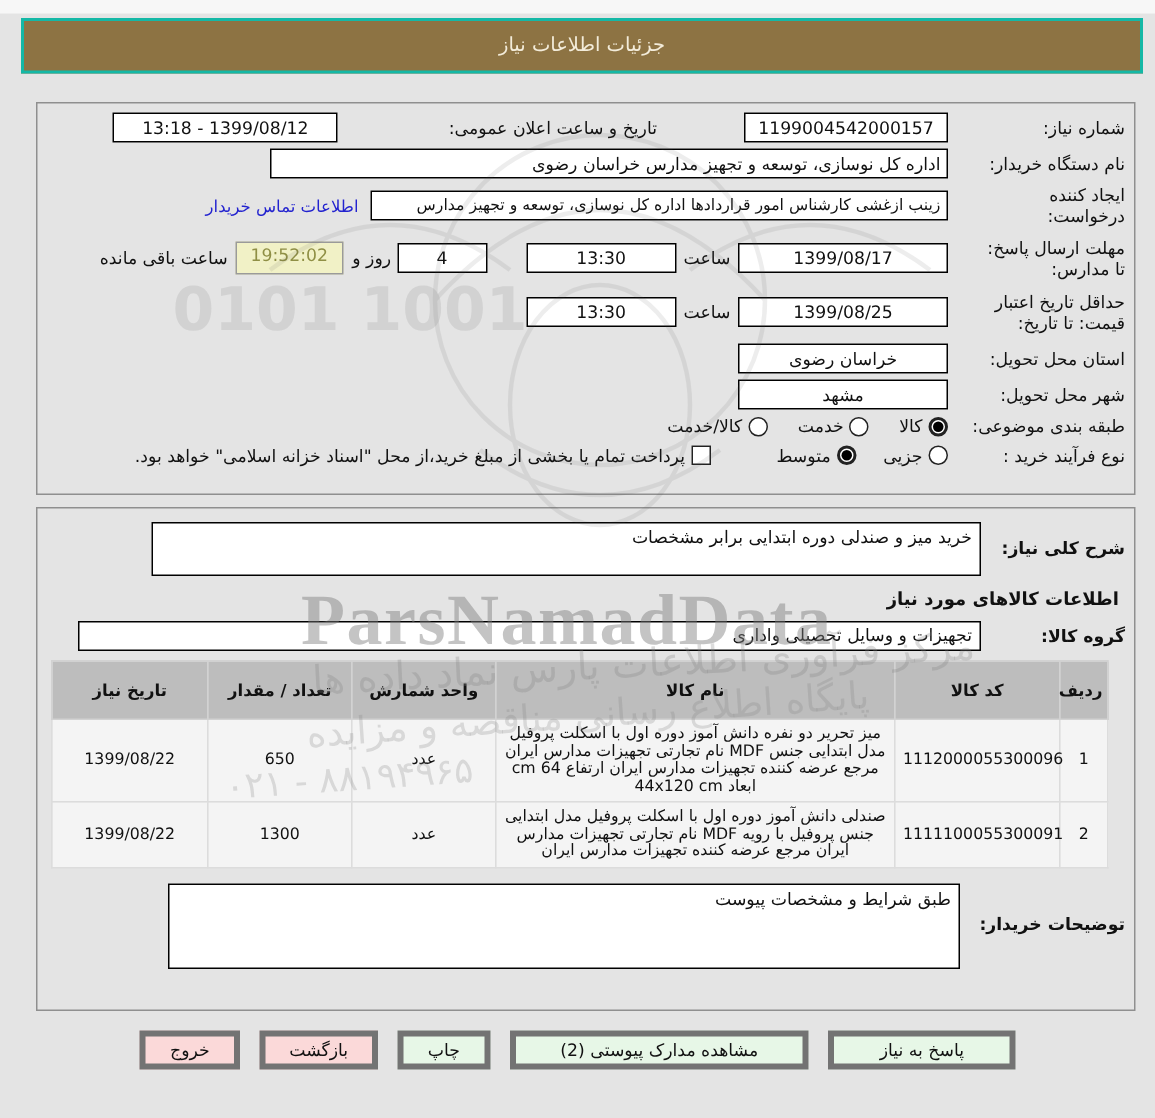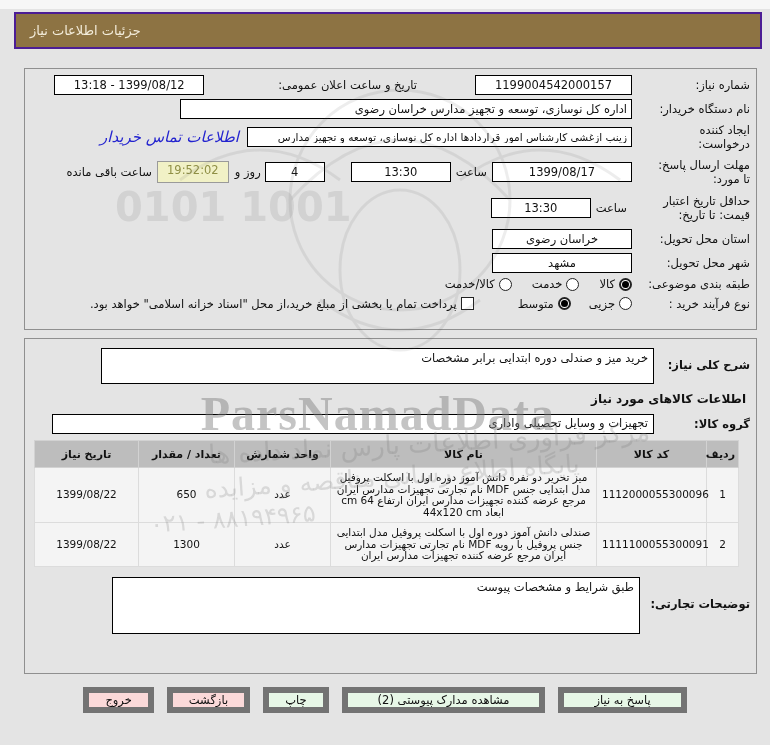--- a/index.html
+++ b/index.html
@@ -17,8 +17,8 @@
   
   .titlebar {
     position:absolute; top:12px; right:8px; width:748px; height:37px;
-    background:#8d7343; border:2px solid #4c1d95;
-    display:flex; align-items:center; justify-content:flex-end;
+    background:#8d7343; border:2px solid #14b8a6;
+    display:flex; align-items:center; justify-content:center;
     padding:0 14px; color:#f3ecda; font-size:13px;
   }
 

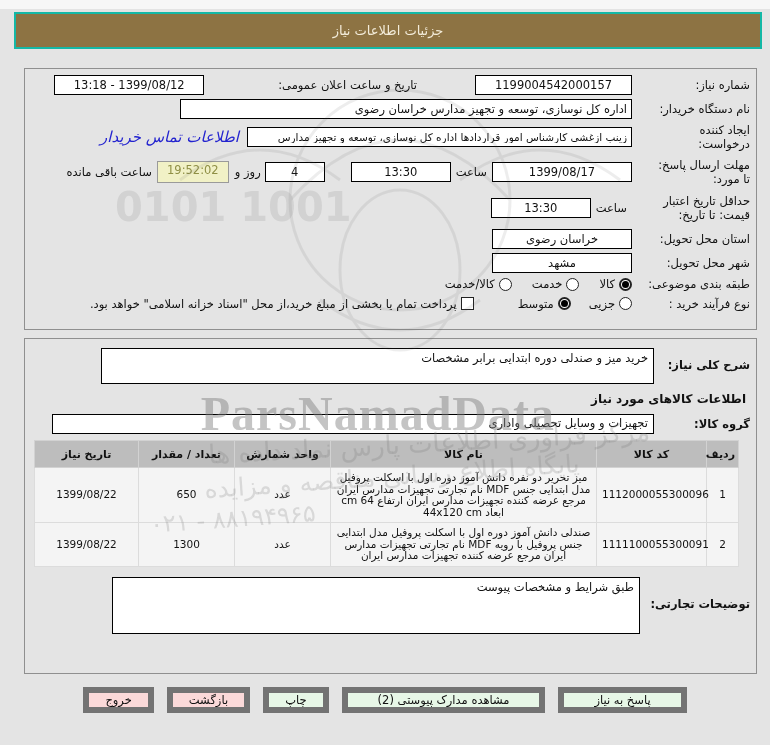--- a/index.html
+++ b/index.html
@@ -43,7 +43,7 @@
   }
   .center { text-align:center; }
   .ltr { direction:ltr; }
-  .w150 { width:150px; } .w152 { width:157px; } .w140 { width:140px; }
+  .w150 { width:150px; } .w152 { width:136px; } .w140 { width:140px; }
   .w80 { width:100px; } .w60 { width:60px; } .w452 { width:452px; } .w385 { width:385px; }
 
   .countdown {

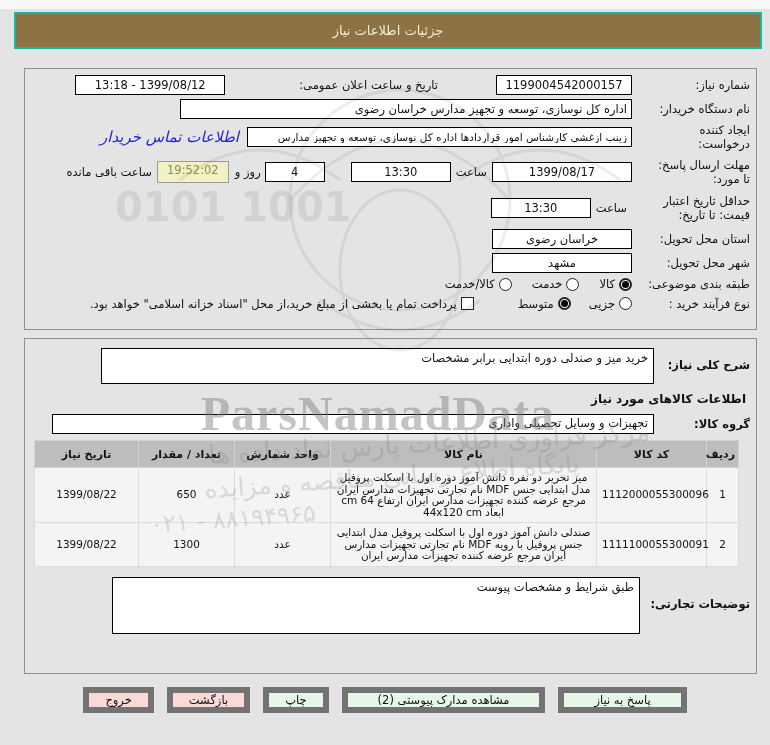--- a/index.html
+++ b/index.html
@@ -50,7 +50,7 @@
     width:72px; height:22px; background:#f1f1c6; border:1px solid #9a9a9a;
     color:#8f8f45; text-align:center; direction:ltr; font-size:11.5px; line-height:17px;
   }
-  a.contact { color:#2323cf; font-size:15px; text-decoration:none; margin-right:8px; white-space:nowrap;font-style:italic; }
+  a.contact { color:#2323cf; font-size:11px; text-decoration:none; margin-right:8px; white-space:nowrap; }
 
   
   .radio {

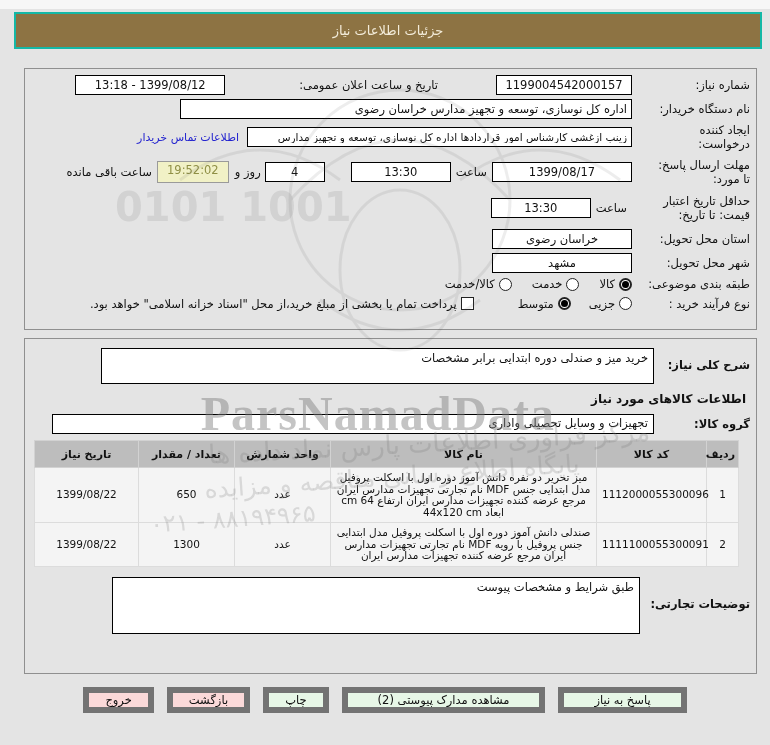--- a/index.html
+++ b/index.html
@@ -183,7 +183,7 @@
   <div class="frow" style="margin-bottom:7px;">
     <div class="lbl">
       <div>مهلت ارسال پاسخ:</div>
-      <div>تا مورد:</div>
+      <div>تا مدارس:</div>
     </div>
     <input class="inp w140 center ltr" readonly="" value="1399/08/17" style="">
     <div class="small" style="margin-right:5px;">ساعت</div>

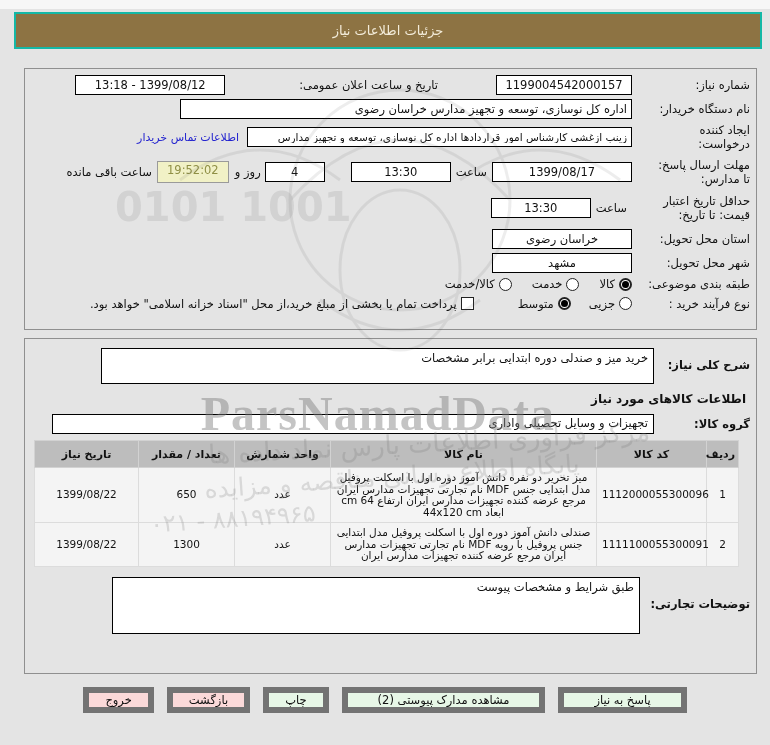--- a/index.html
+++ b/index.html
@@ -199,6 +199,7 @@
       <div>حداقل تاریخ اعتبار</div>
       <div>قیمت: تا تاریخ:</div>
     </div>
+    <input class="inp w140 center ltr" readonly="" value="1399/08/25" style="">
     <div class="small" style="margin-right:5px;">ساعت</div>
     <input class="inp w80 center ltr" style="margin-right: 5px;" readonly="" value="13:30">
   </div>

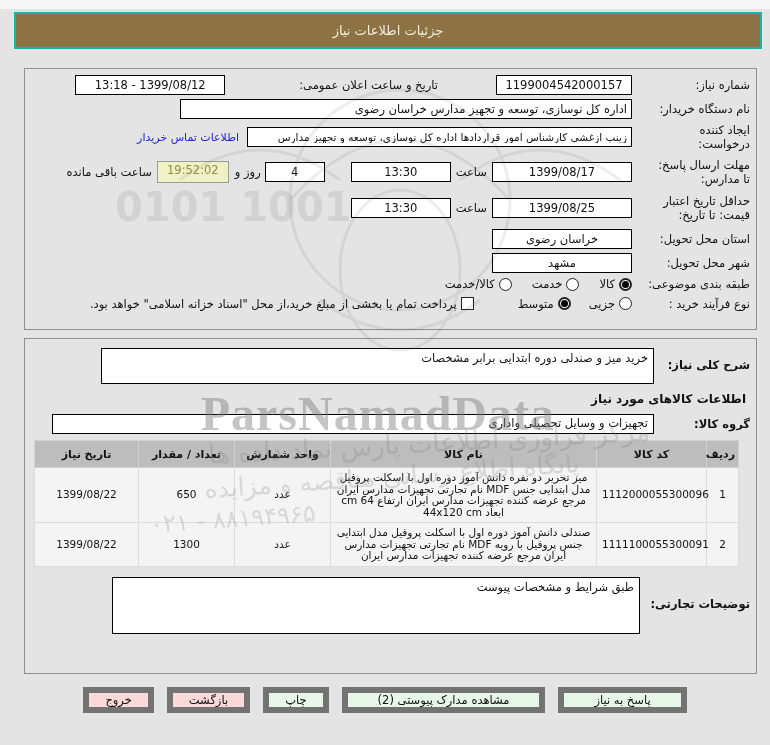--- a/index.html
+++ b/index.html
@@ -89,7 +89,7 @@
     border:1px solid #adadad;
   }
   table.goods th {
-    background:#bdbdbd; font-weight:bold; font-size:11px; height:27px;
+    background:#bdbdbd; font-weight:bold; font-size:11px; height:39px;
     border:1px solid #d2d2d2; padding:2px 3px;
   }
   table.goods td {

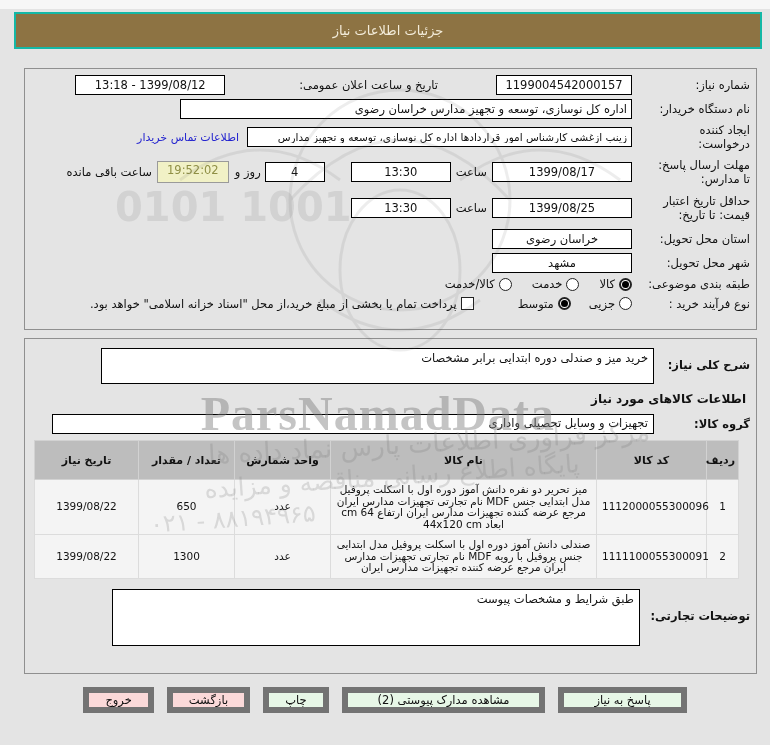--- a/index.html
+++ b/index.html
@@ -302,7 +302,7 @@
   </table>
 
   <div class="frow top" style="margin-top:4px;">
-    <div class="lbl b" style="width:110px; flex:0 0 110px; padding-top:20px;">توضیحات تجارتی:</div>
+    <div class="lbl b" style="width:110px; flex:0 0 110px; padding-top:20px;">توضیحات خریدار:</div>
     <div class="notesbox">طبق شرایط و مشخصات پیوست</div>
   </div>
 

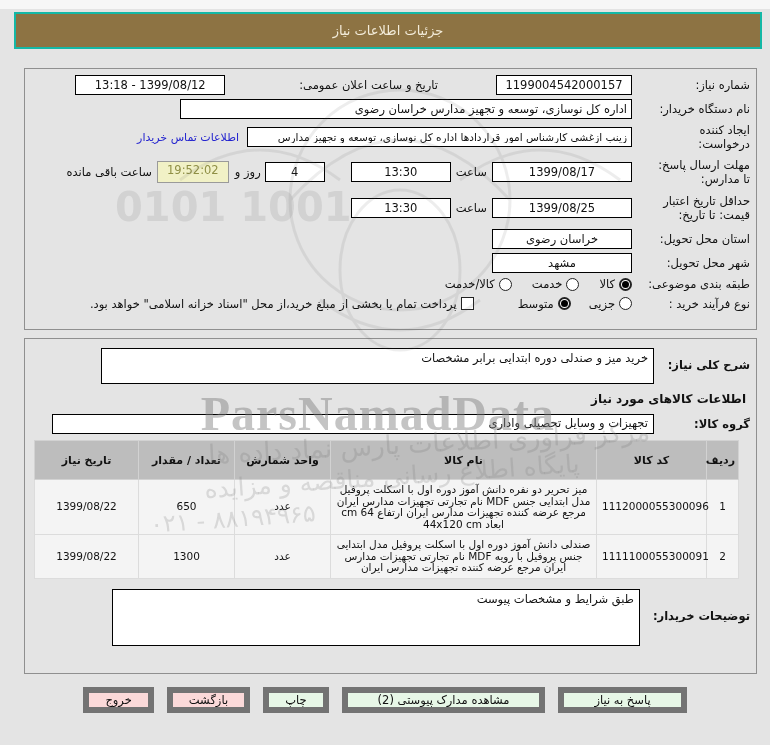--- a/index.html
+++ b/index.html
@@ -108,7 +108,7 @@
   }
   .btn {
     font-family:"DejaVu Sans", sans-serif; font-size:11.5px; color:#111;
-    height:26px; border:6px solid #737373; background:#e7f7e7; padding:0 16px;
+    height:26px; border:4px solid #737373; background:#e7f7e7; padding:0 16px;
     cursor:pointer;
   }
   .btn.pink { background:#fbd9d9; }

